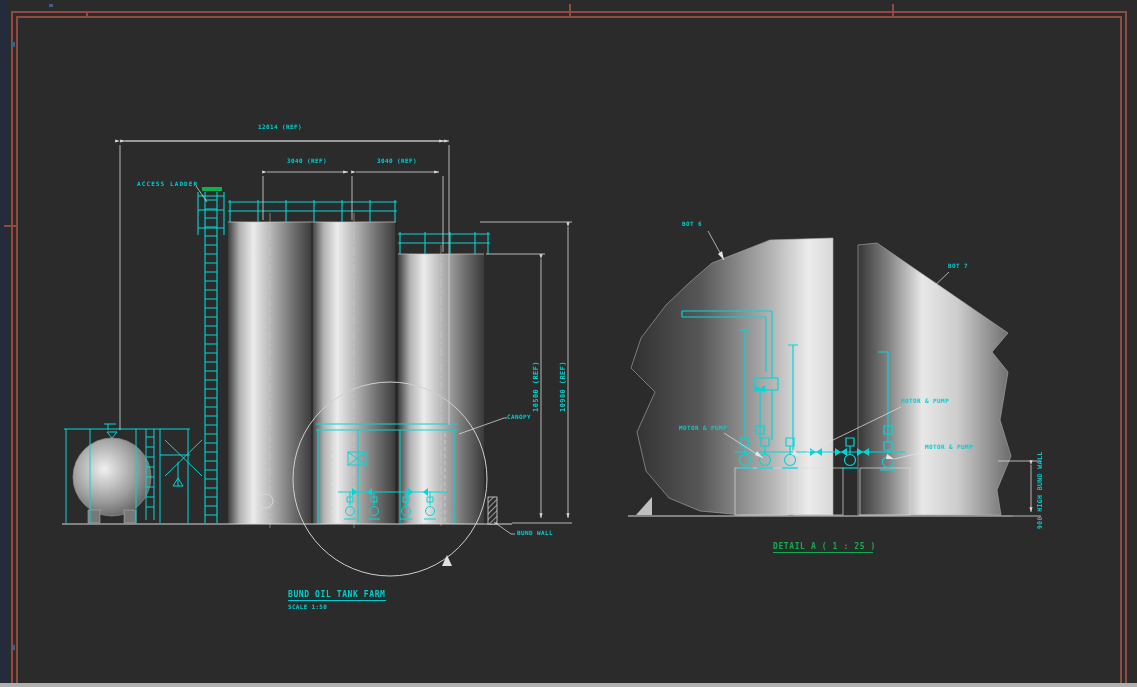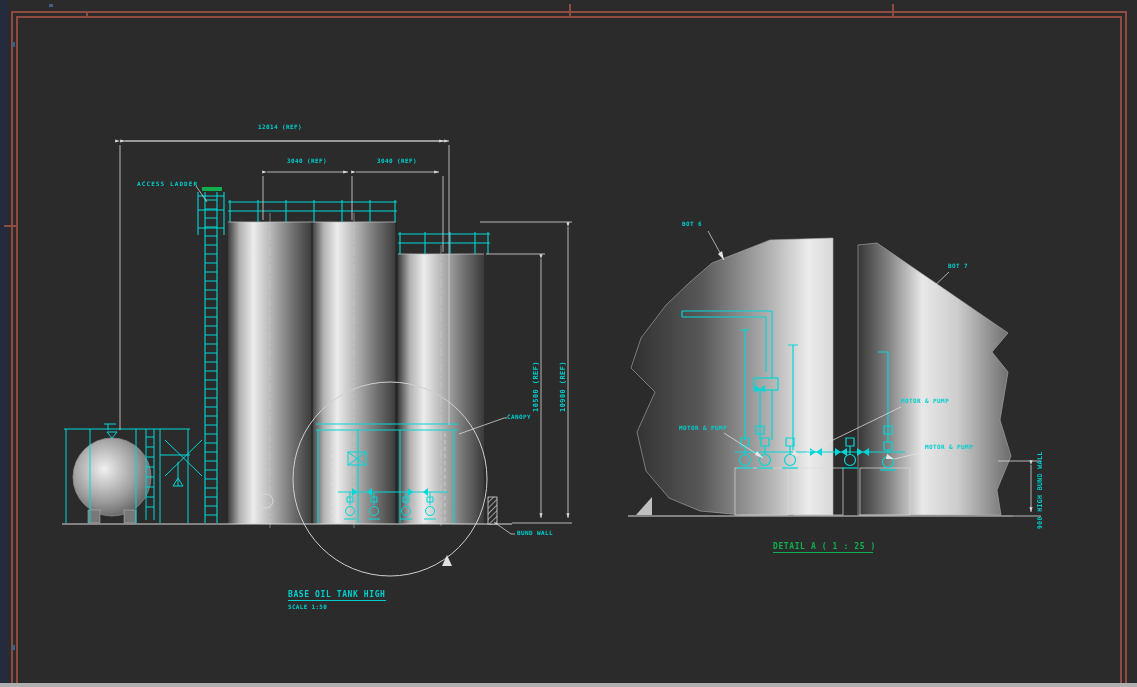--- a/index.html
+++ b/index.html
@@ -257,7 +257,7 @@
   <span class="lbl vdim" style="left:528px;top:383px;width:70px">10900 (REF)</span>
   <span class="lbl" style="left:507px;top:414px">CANOPY</span>
   <span class="lbl" style="left:517px;top:530px">BUND WALL</span>
-  <span class="lbl title" style="left:288px;top:591px">BASE OIL TANK HIGH</span>
+  <span class="lbl title" style="left:288px;top:591px">BUND OIL TANK FARM</span>
   <span class="lbl scale-note" style="left:288px;top:604px">SCALE 1:50</span>
 
   <span class="lbl" style="left:682px;top:221px">BOT 6</span>

